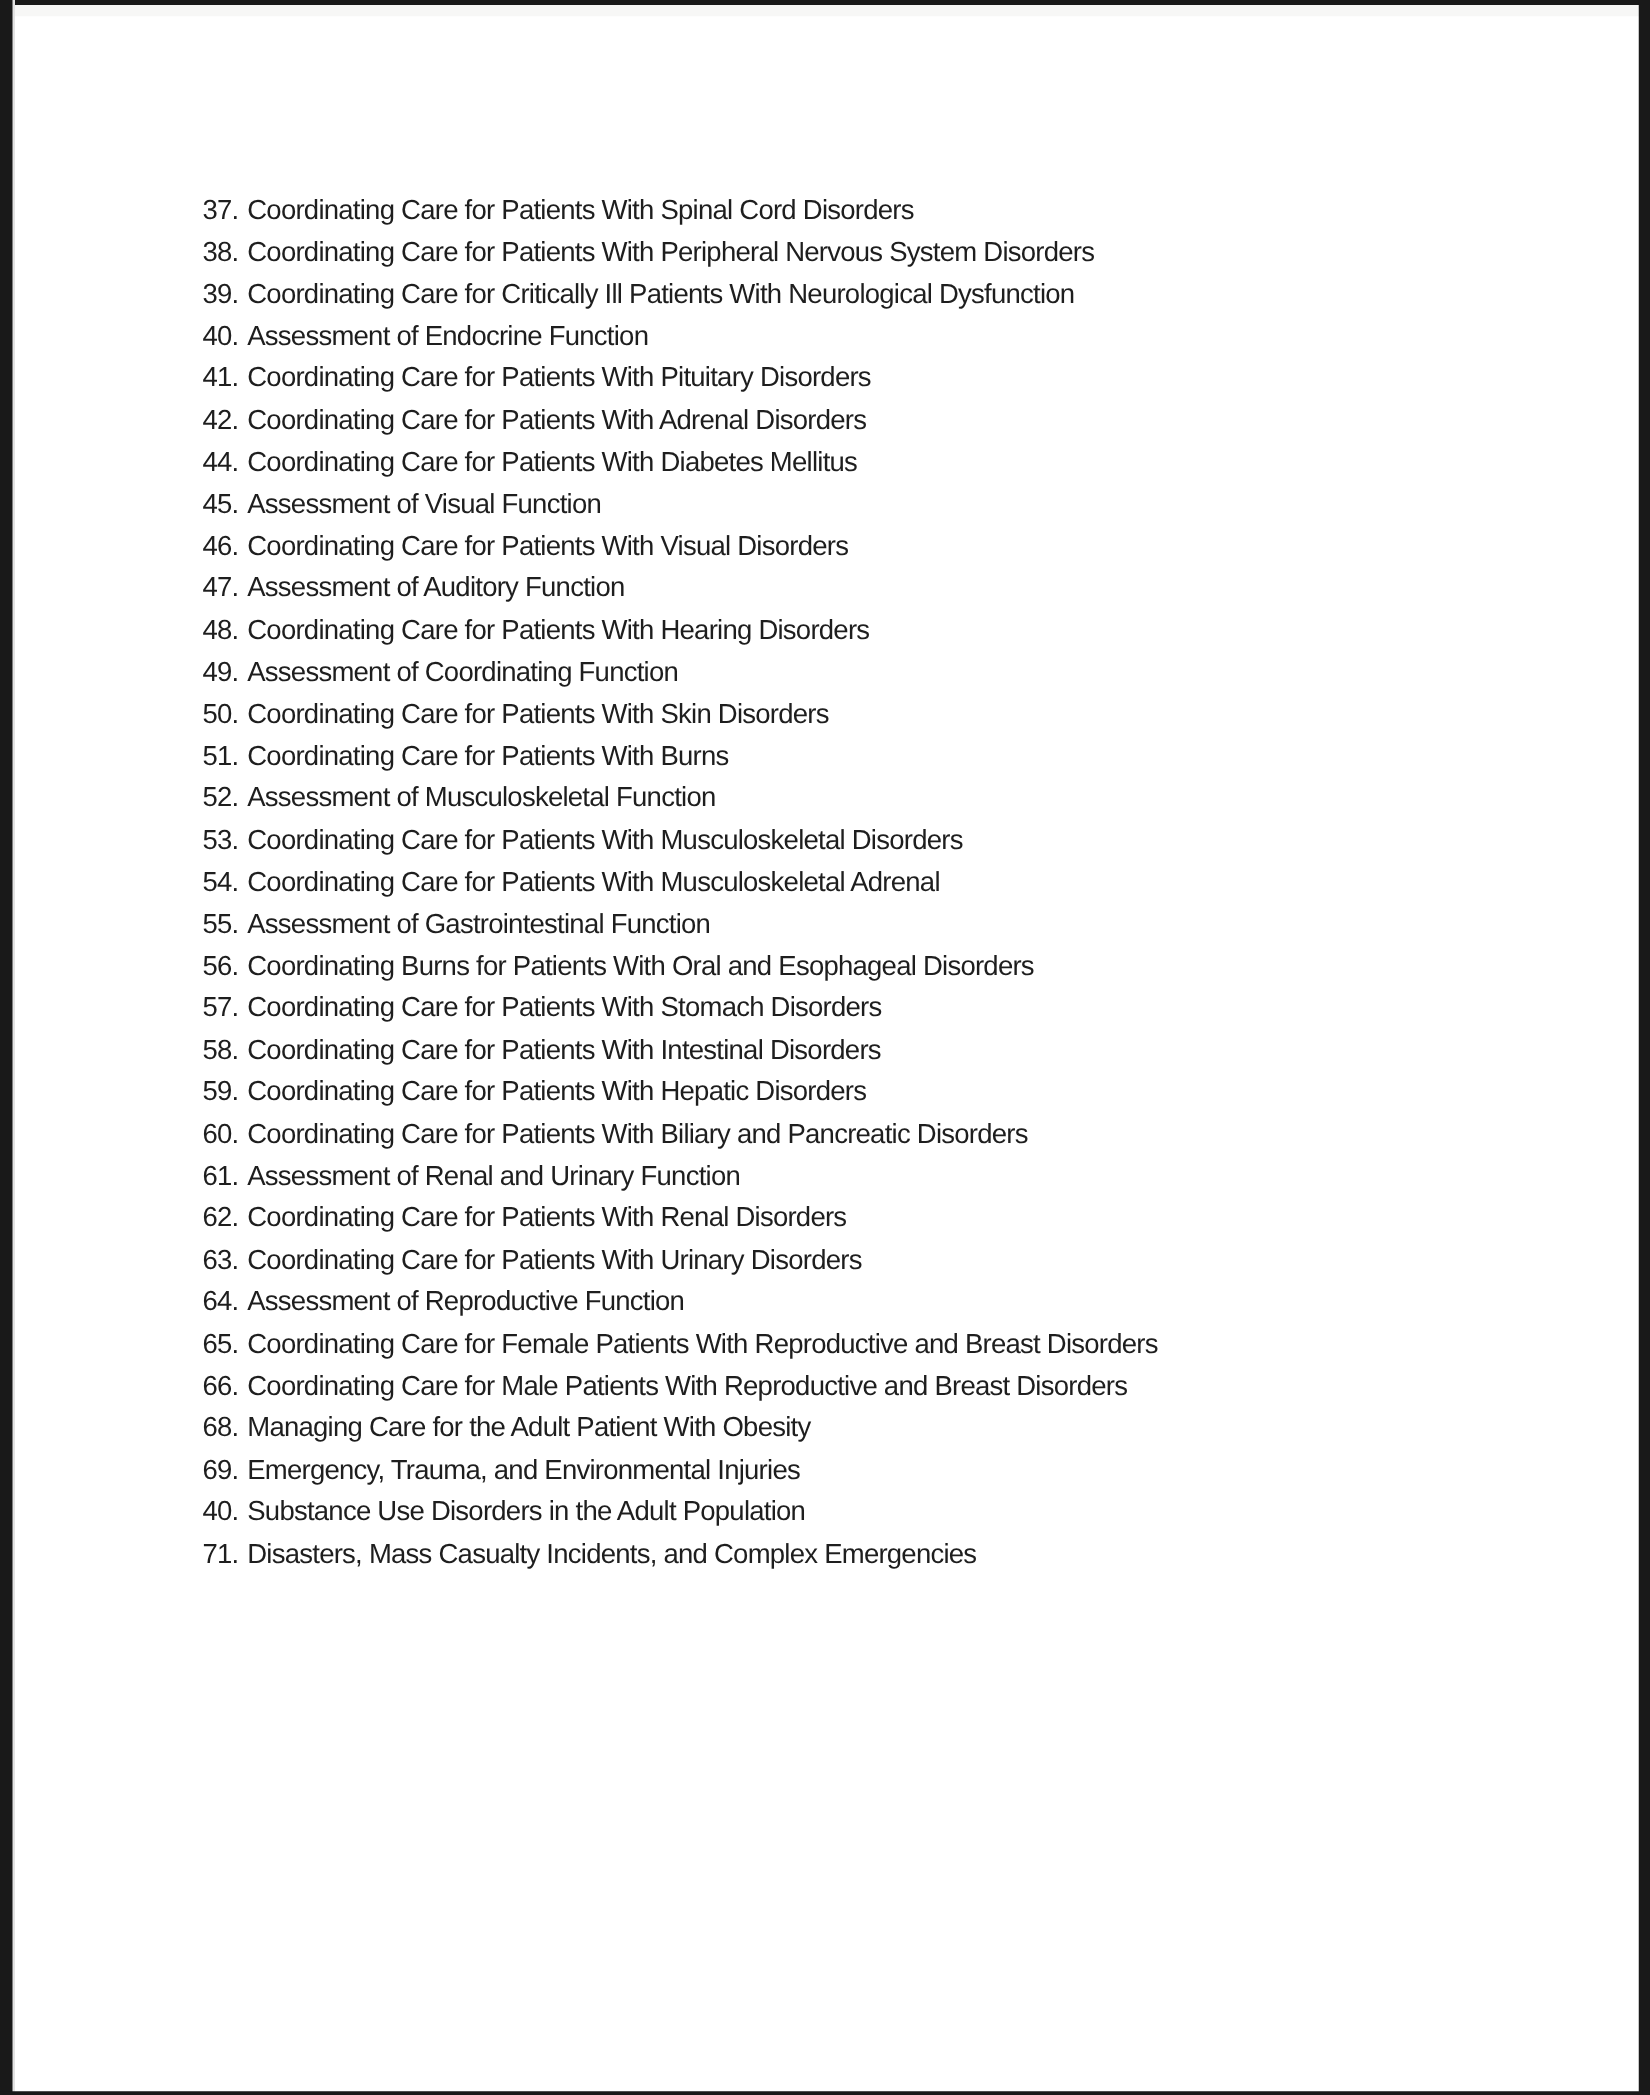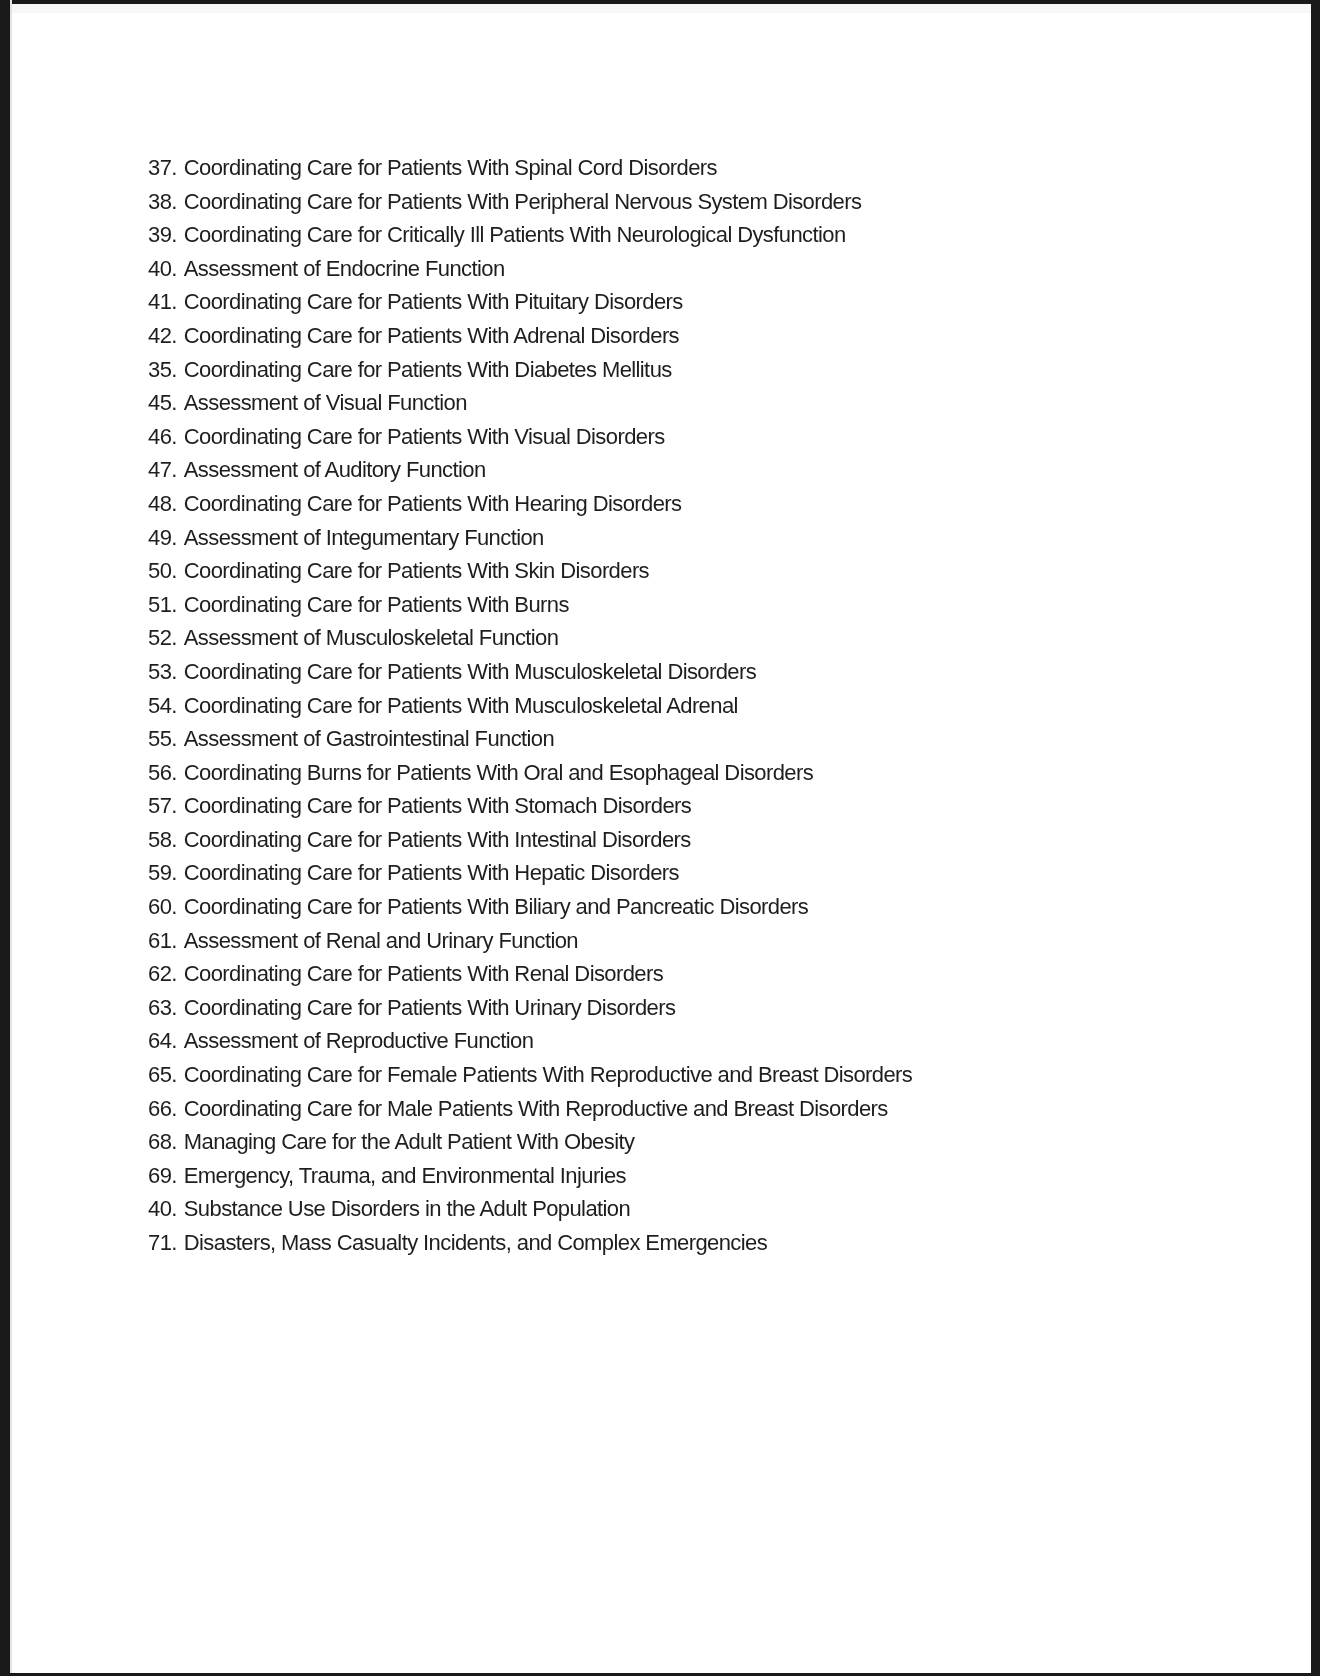--- a/index.html
+++ b/index.html
@@ -34,7 +34,7 @@
   
   .toc-list {
     position: absolute;
-    left: 148px;
+    left: 162px;
     top: 151px;
     width: 1080px;
     color: #1e1e1e;

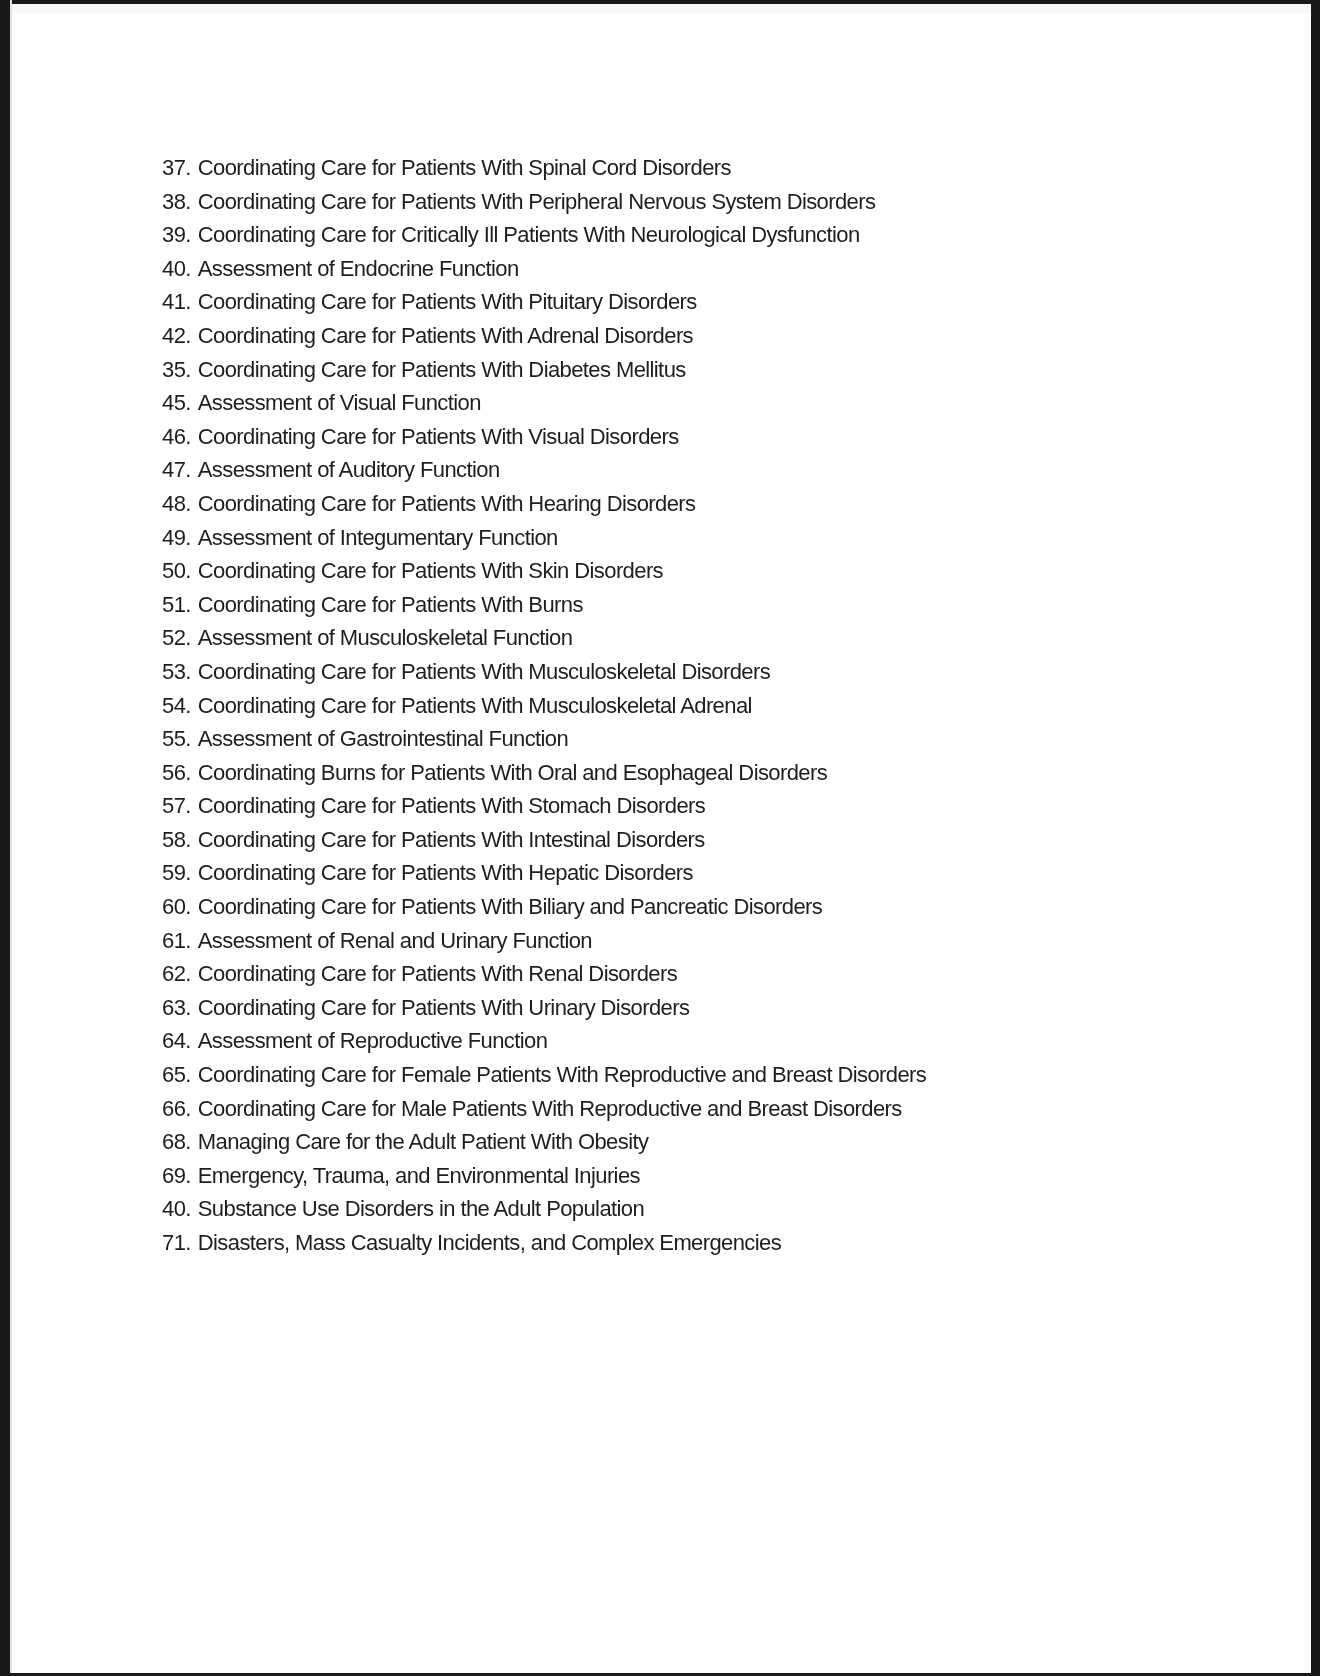--- a/index.html
+++ b/index.html
@@ -66,7 +66,7 @@
       <div class="toc-item"><span class="num">40.</span><span>Assessment of Endocrine Function</span></div>
       <div class="toc-item"><span class="num">41.</span><span>Coordinating Care for Patients With Pituitary Disorders</span></div>
       <div class="toc-item"><span class="num">42.</span><span>Coordinating Care for Patients With Adrenal Disorders</span></div>
-      <div class="toc-item"><span class="num">35.</span><span>Coordinating Care for Patients With Diabetes Mellitus</span></div>
+      <div class="toc-item"><span class="num">44.</span><span>Coordinating Care for Patients With Diabetes Mellitus</span></div>
       <div class="toc-item"><span class="num">45.</span><span>Assessment of Visual Function</span></div>
       <div class="toc-item"><span class="num">46.</span><span>Coordinating Care for Patients With Visual Disorders</span></div>
       <div class="toc-item"><span class="num">47.</span><span>Assessment of Auditory Function</span></div>

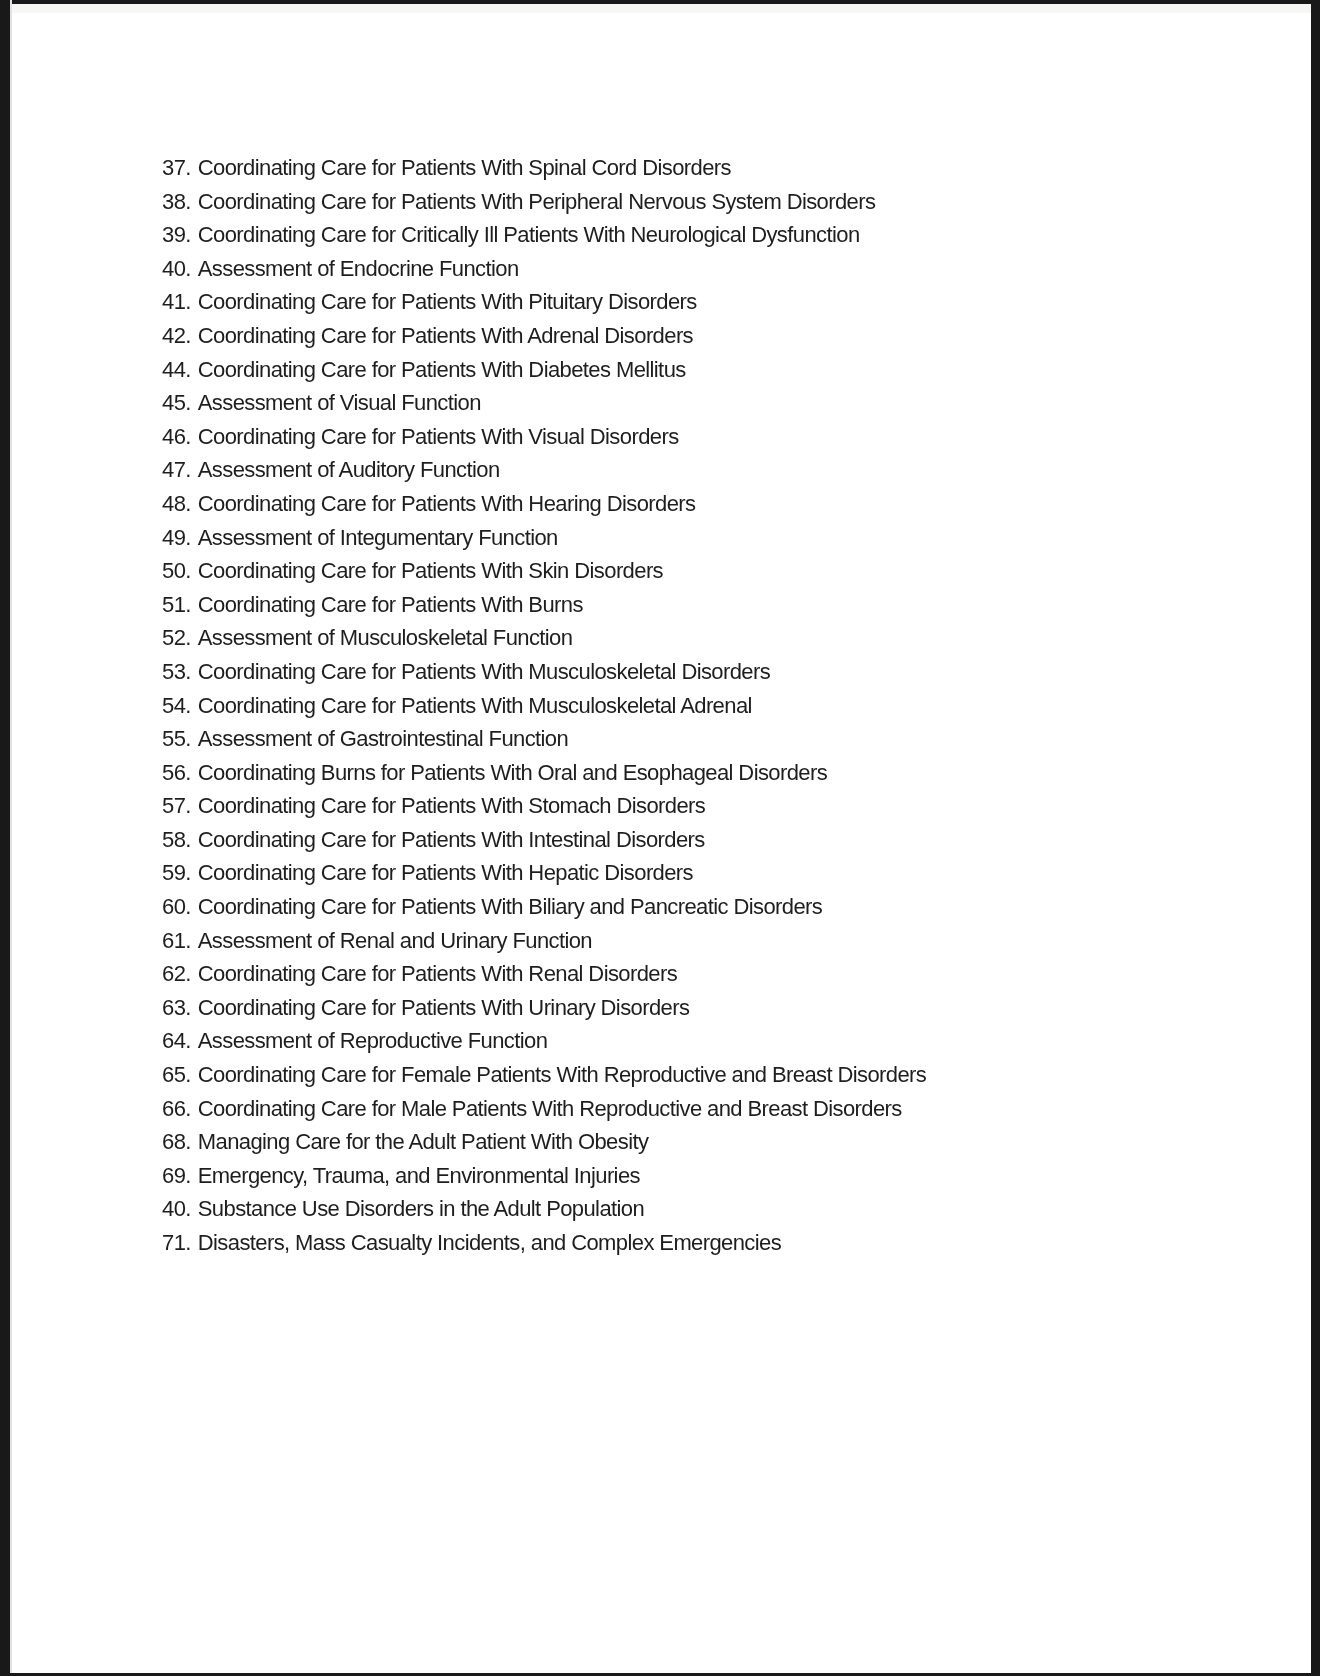--- a/index.html
+++ b/index.html
@@ -71,7 +71,7 @@
       <div class="toc-item"><span class="num">46.</span><span>Coordinating Care for Patients With Visual Disorders</span></div>
       <div class="toc-item"><span class="num">47.</span><span>Assessment of Auditory Function</span></div>
       <div class="toc-item"><span class="num">48.</span><span>Coordinating Care for Patients With Hearing Disorders</span></div>
-      <div class="toc-item"><span class="num">49.</span><span>Assessment of Integumentary Function</span></div>
+      <div class="toc-item"><span class="num">49.</span><span>Assessment of Coordinating Function</span></div>
       <div class="toc-item"><span class="num">50.</span><span>Coordinating Care for Patients With Skin Disorders</span></div>
       <div class="toc-item"><span class="num">51.</span><span>Coordinating Care for Patients With Burns</span></div>
       <div class="toc-item"><span class="num">52.</span><span>Assessment of Musculoskeletal Function</span></div>

